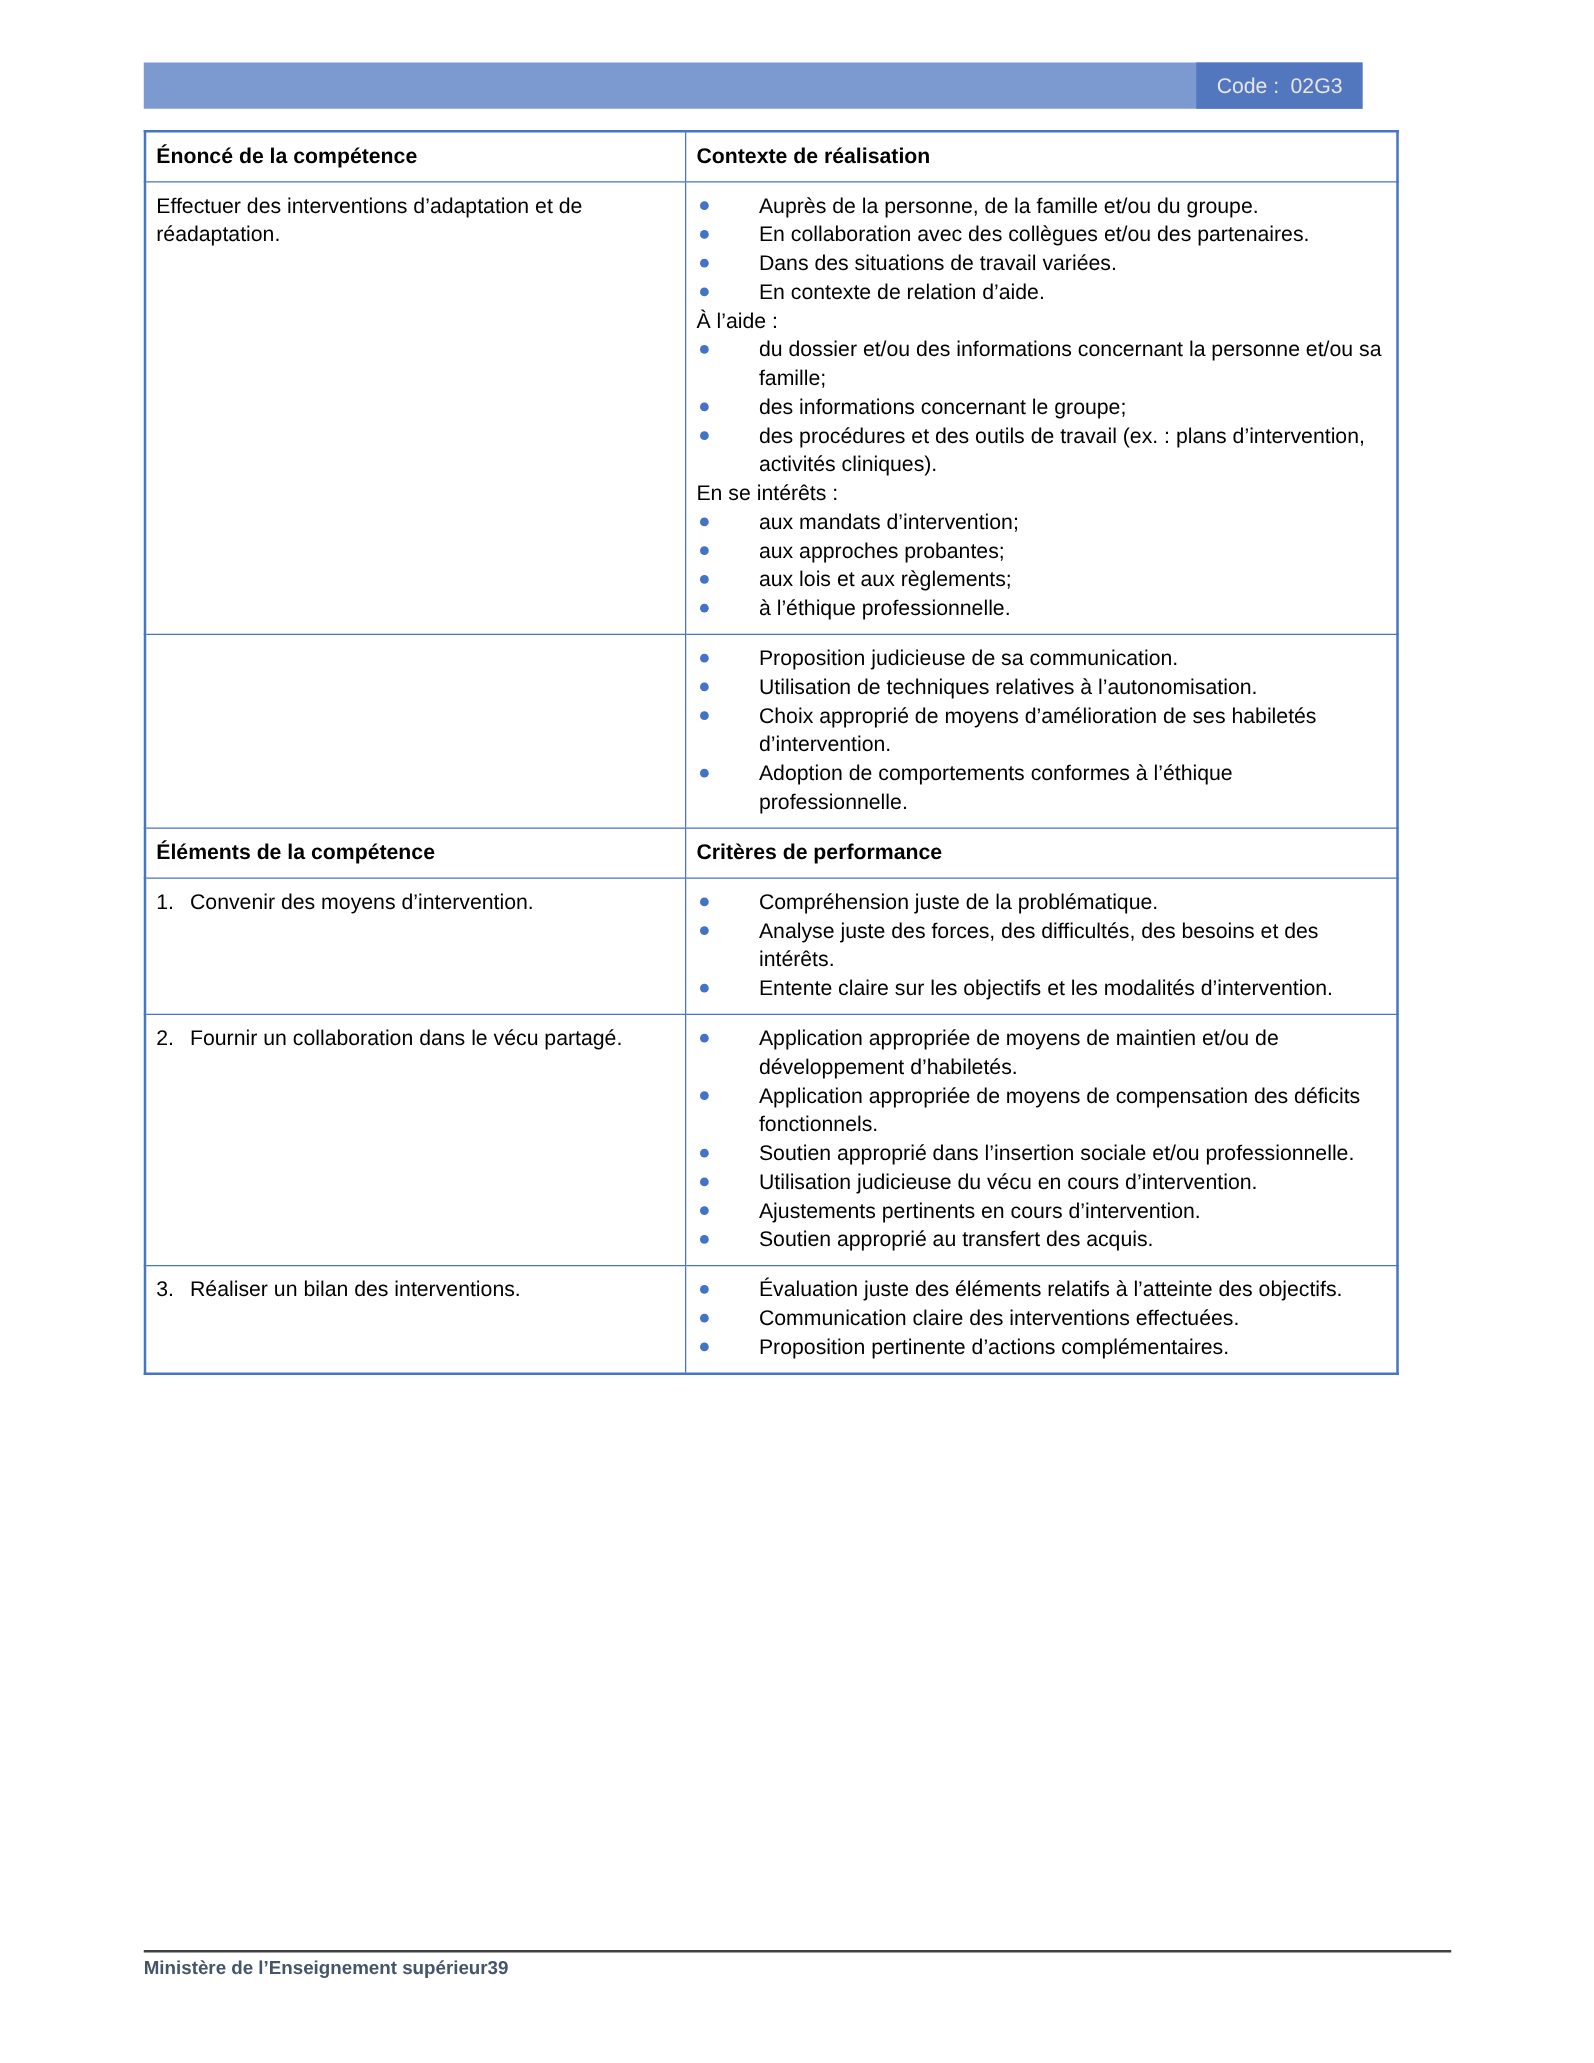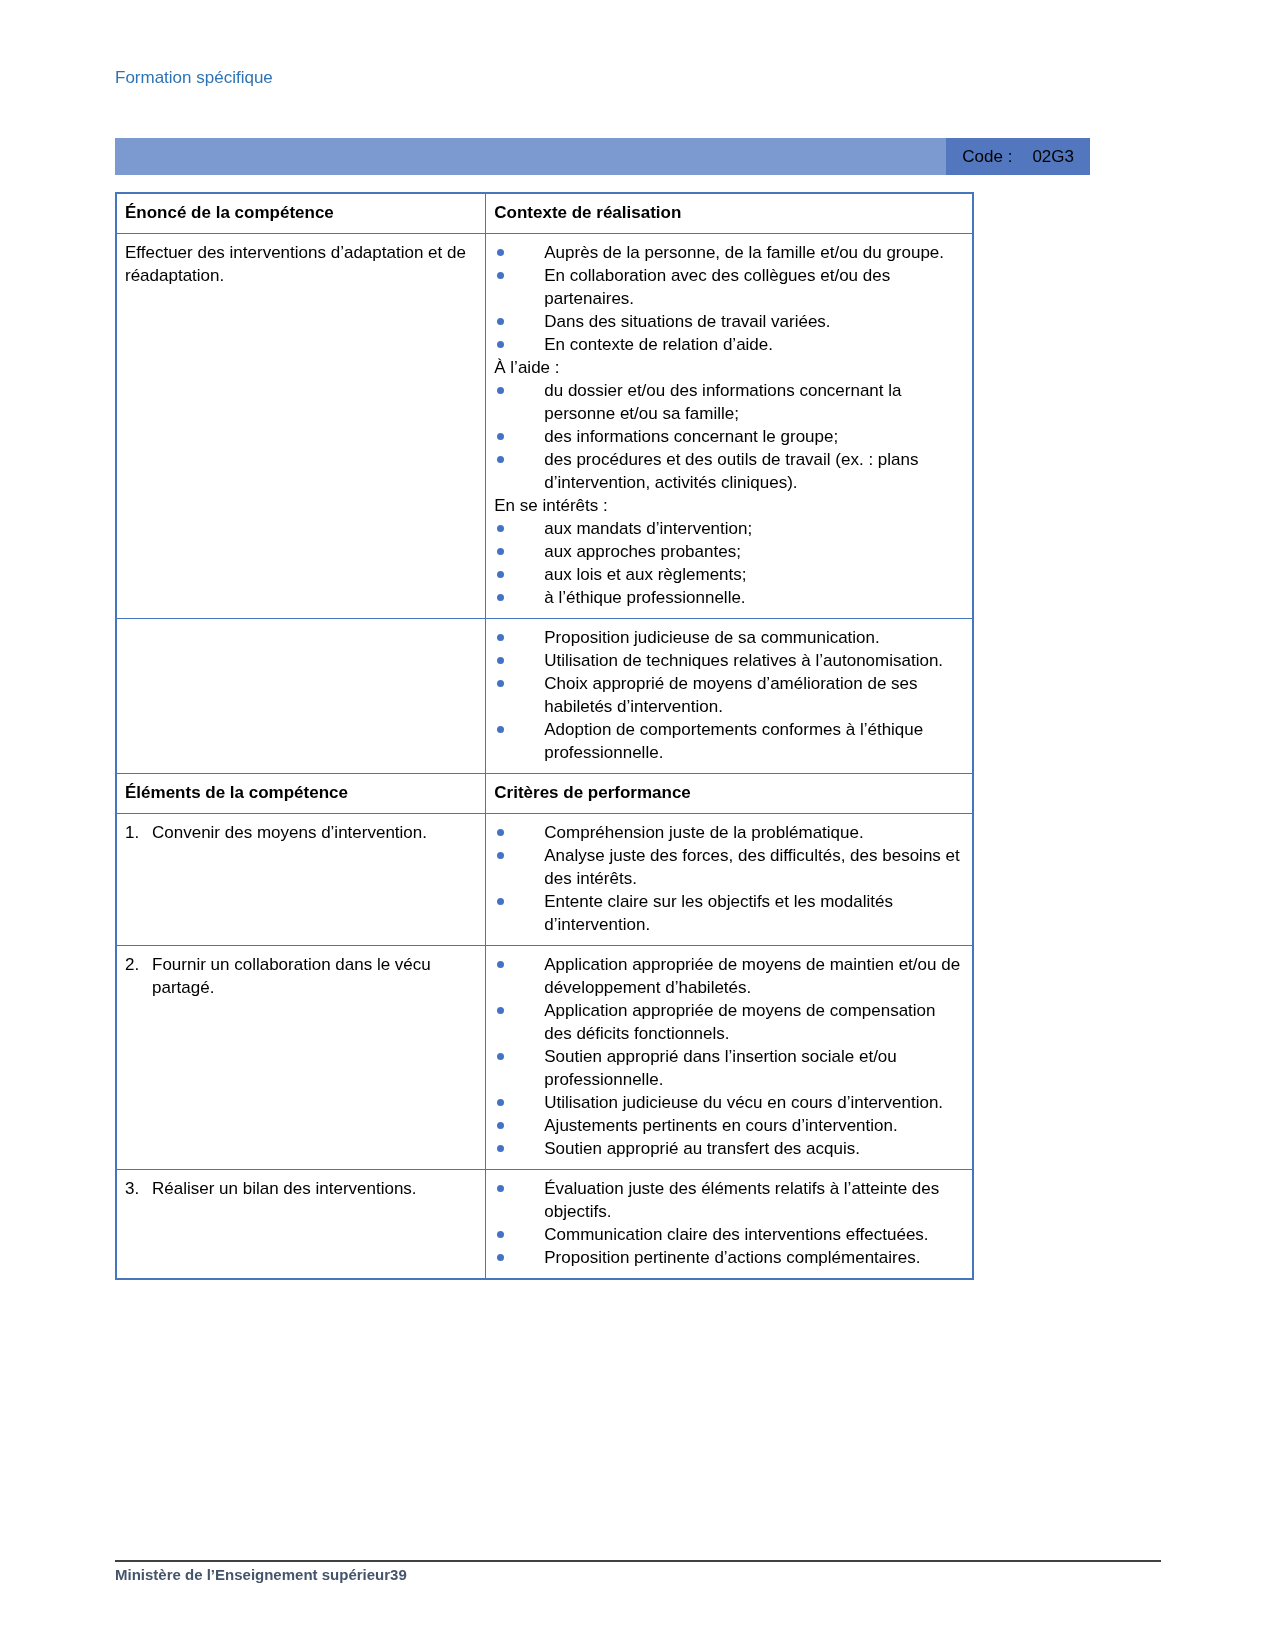--- a/index.html
+++ b/index.html
@@ -75,7 +75,6 @@
 
 <div class="doc">
 
-  <div class="top-label">Formation spécifique</div>
 
   <div class="code-bar">
     <div class="code-badge">

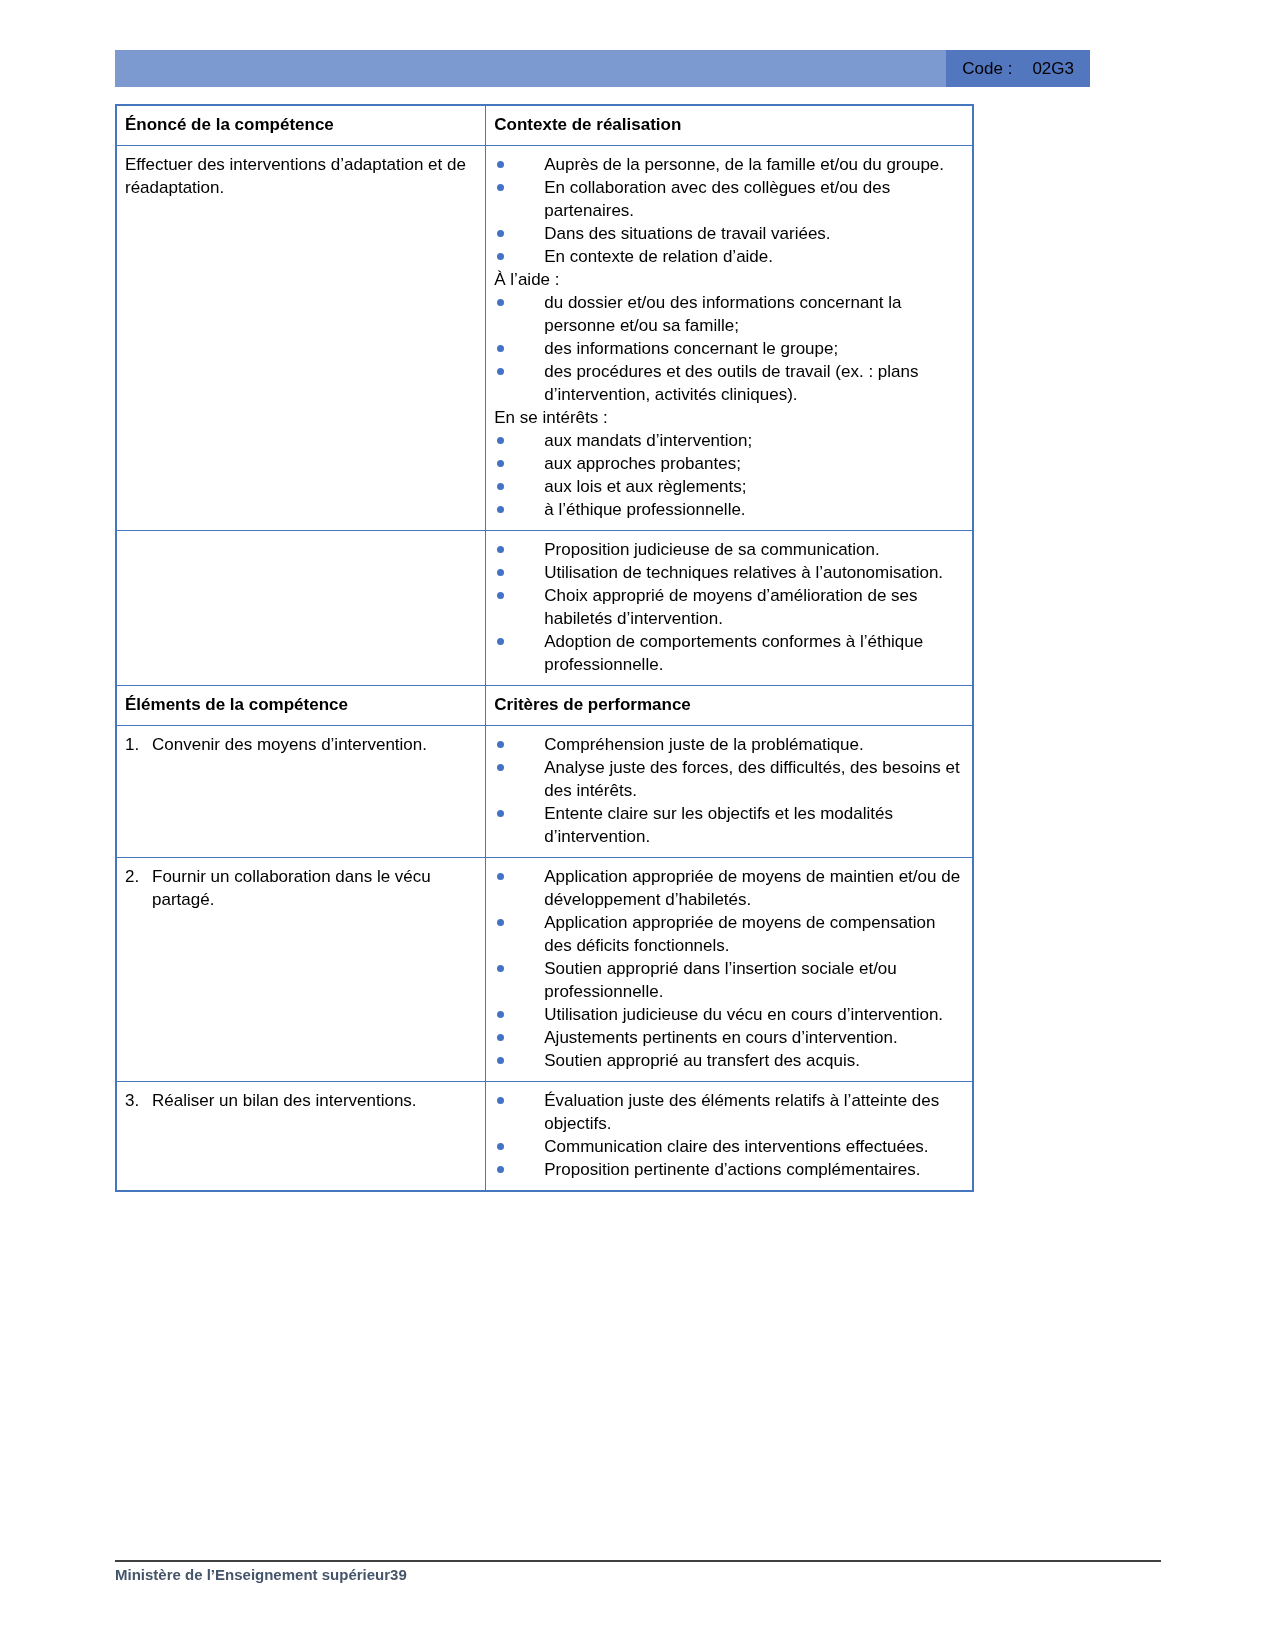--- a/index.html
+++ b/index.html
@@ -21,9 +21,9 @@
     display: flex; justify-content: flex-end; align-items: stretch;
   }
   .code-badge {
-    background: #5377BE; color: #000000;
+    background: #5377BE; color: #e5e5e5;
     display: flex; align-items: center;
-    padding: 0 16px; gap: 20px;
+    padding: 0 16px; gap: 9px;
     font-size: 17px;
   }
 

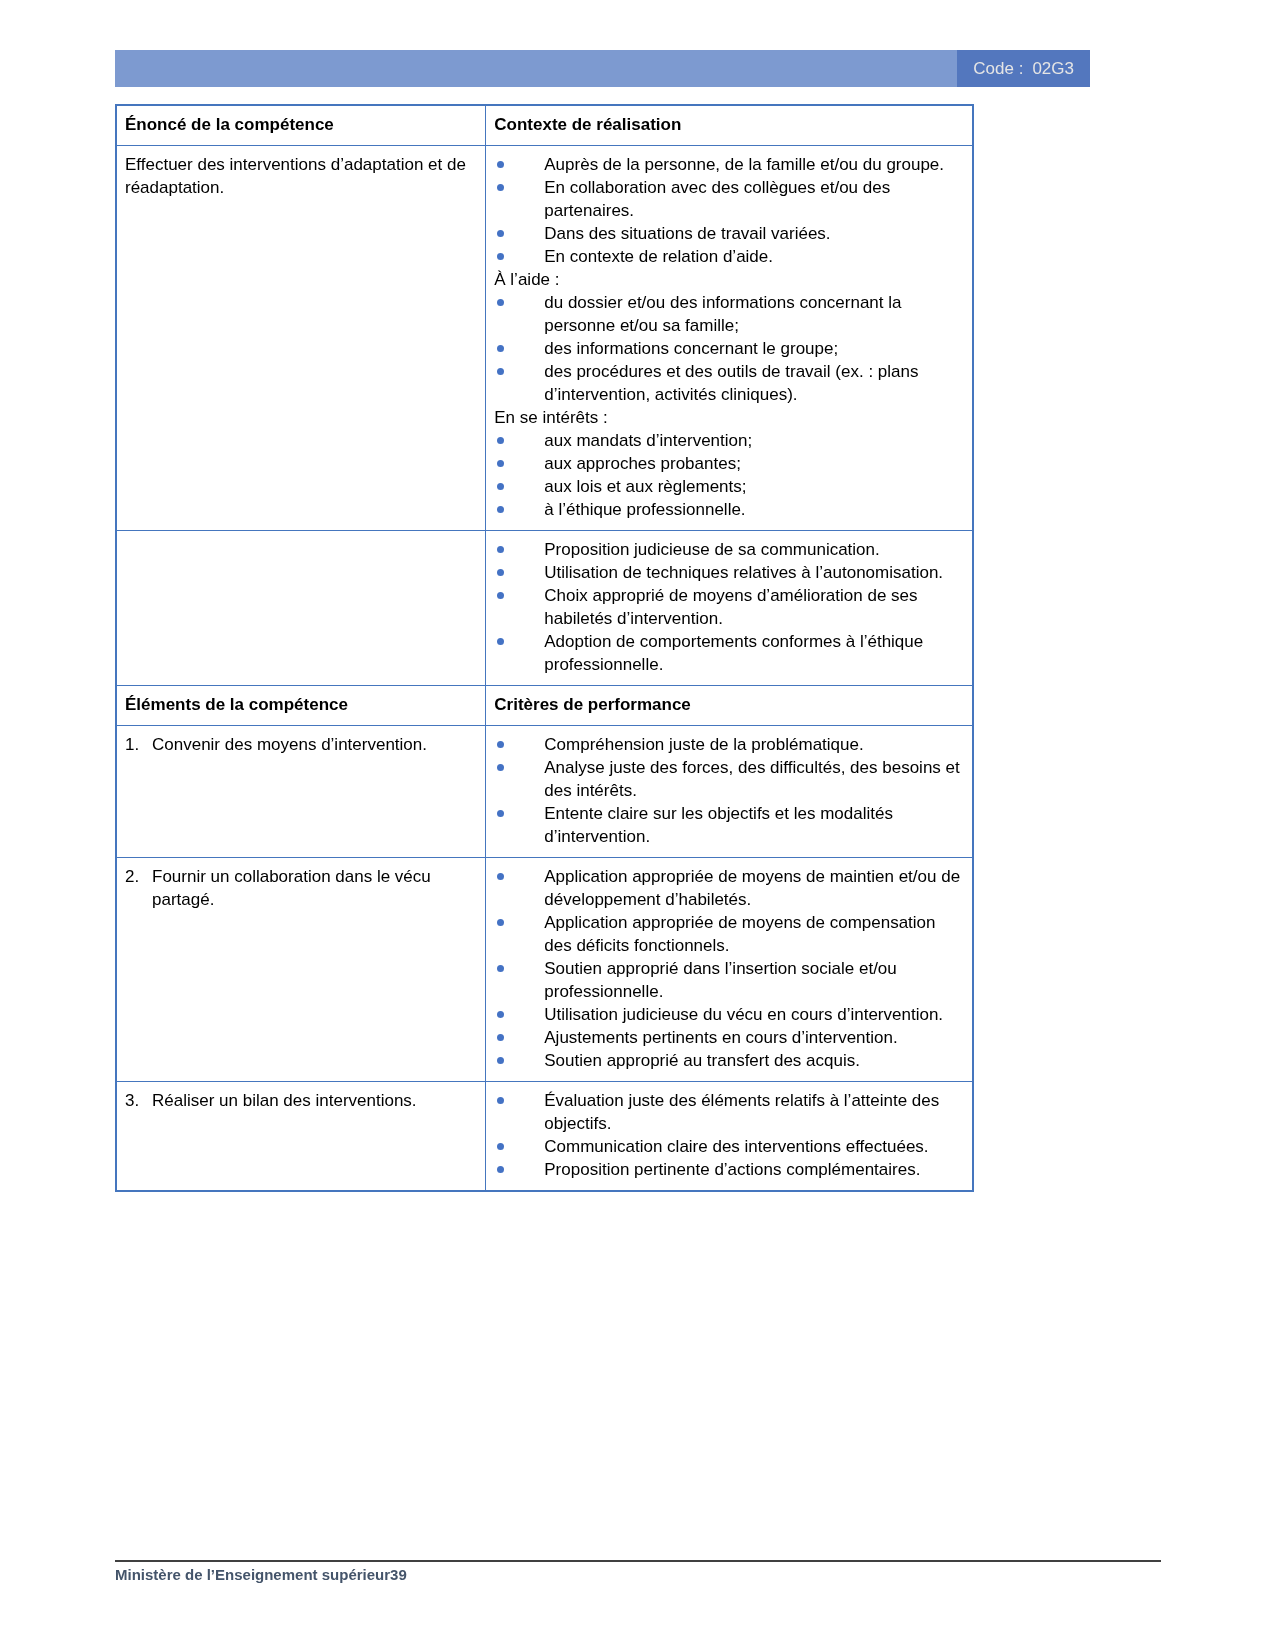--- a/index.html
+++ b/index.html
@@ -33,7 +33,7 @@
 
   table.comp {
     border-collapse: collapse;
-    width: 859px;
+    width: 1004px;
     margin-top: 17px;
     border: 2px solid #4576BE;
   }

